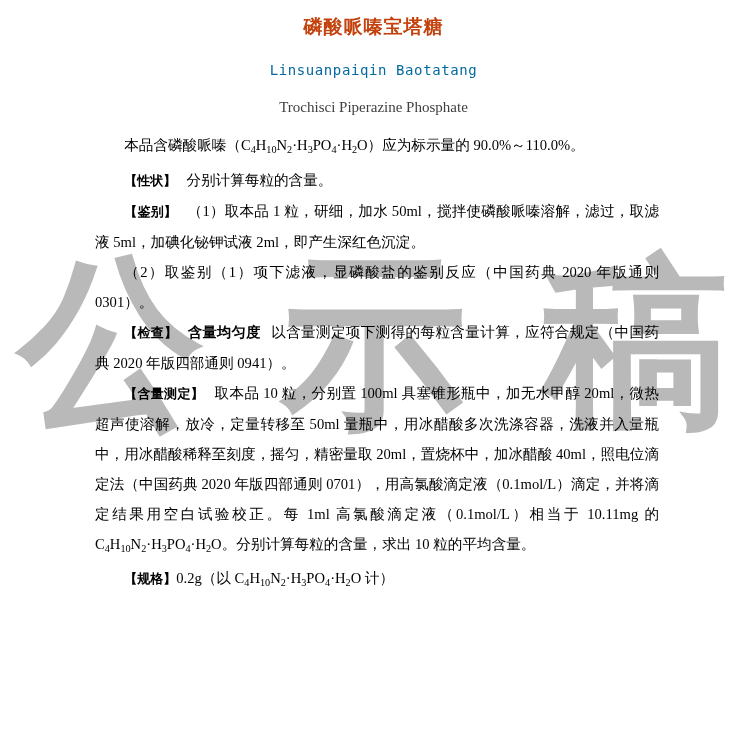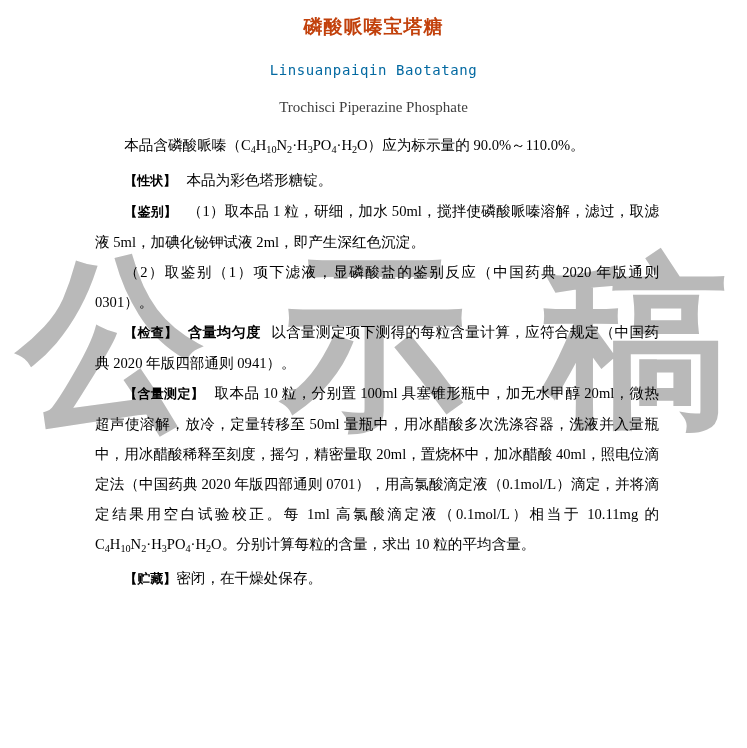--- a/index.html
+++ b/index.html
@@ -126,7 +126,7 @@
 
     <p class="para"><span>本品含磷酸哌嗪（C</span><sub>4</sub><span>H</span><sub>10</sub><span>N</span><sub>2</sub><span>·</span><span>H</span><sub>3</sub><span>PO</span><sub>4</sub><span>·</span><span>H</span><sub>2</sub><span>O</span><span>）应为标示量的 90.0%～110.0%。</span></p>
 
-    <p class="para"><span class="hd">【性状】</span><span class="gap"></span><span>本品为彩色塔形糖锭。</span></p>
+    <p class="para"><span class="hd">【性状】</span><span class="gap"></span><span>分别计算每粒的含量。</span></p>
 
     <p class="para"><span class="hd">【鉴别】</span><span class="gap"></span><span>（1）取本品 1 粒，研细，加水 50ml，搅拌使磷酸哌嗪溶解，滤过，取滤液 5ml，加碘化铋钾试液 2ml，即产生深红色沉淀。</span></p>
 

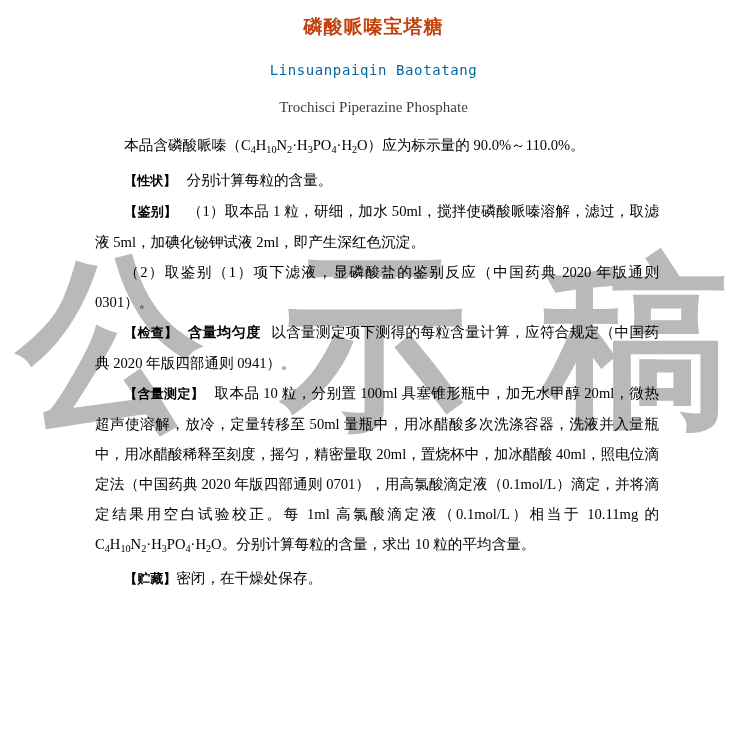--- a/index.html
+++ b/index.html
@@ -138,6 +138,7 @@
     <p class="para"><span class="hd">【含量测定】</span><span class="gap"></span><span>取本品 10 粒，分别置 100ml 具塞锥形瓶中，加无水甲醇 20ml，微热超声使溶解，放冷，定量转移至 50ml 量瓶中，用冰醋酸多次洗涤容器，洗液并入量瓶中，用冰醋酸稀释至刻度，摇匀，精密量取 20ml，置烧杯中，加冰醋酸 40ml，照电位滴定法（中国药典 2020 年版四部通则 0701），用高氯酸滴定液（0.1mol/L）滴定，并将滴定结果用空白试验校正。每 1ml 高氯酸滴定液（0.1mol/L）相当于 10.11mg 的 C</span><sub>4</sub><span>H</span><sub>10</sub><span>N</span><sub>2</sub><span>·</span><span>H</span><sub>3</sub><span>PO</span><sub>4</sub><span>·</span><span>H</span><sub>2</sub><span>O</span><span>。分别计算每粒的含量，求出 10 粒的平均含量。</span></p>
 
 
+    <p class="para"><span class="hd">【规格】</span><span>0.2g（以 C</span><sub>4</sub><span>H</span><sub>10</sub><span>N</span><sub>2</sub><span>·</span><span>H</span><sub>3</sub><span>PO</span><sub>4</sub><span>·</span><span>H</span><sub>2</sub><span>O</span><span> 计）</span></p>
 
     <p class="para"><span class="hd">【贮藏】</span><span>密闭，在干燥处保存。</span></p>
 

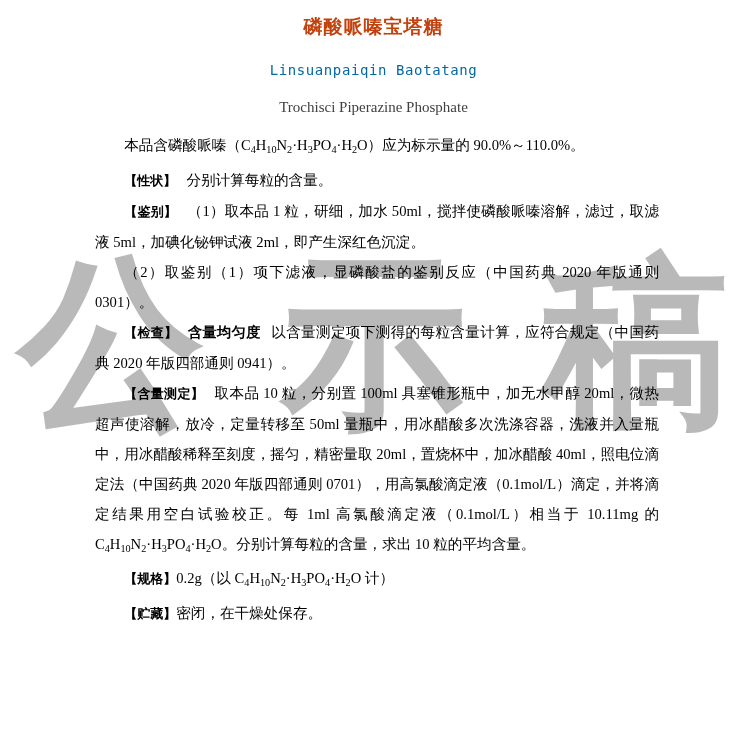--- a/index.html
+++ b/index.html
@@ -140,7 +140,6 @@
 
     <p class="para"><span class="hd">【规格】</span><span>0.2g（以 C</span><sub>4</sub><span>H</span><sub>10</sub><span>N</span><sub>2</sub><span>·</span><span>H</span><sub>3</sub><span>PO</span><sub>4</sub><span>·</span><span>H</span><sub>2</sub><span>O</span><span> 计）</span></p>
 
-    <p class="para"><span class="hd">【贮藏】</span><span>密闭，在干燥处保存。</span></p>
 
   </div>
 </div>

